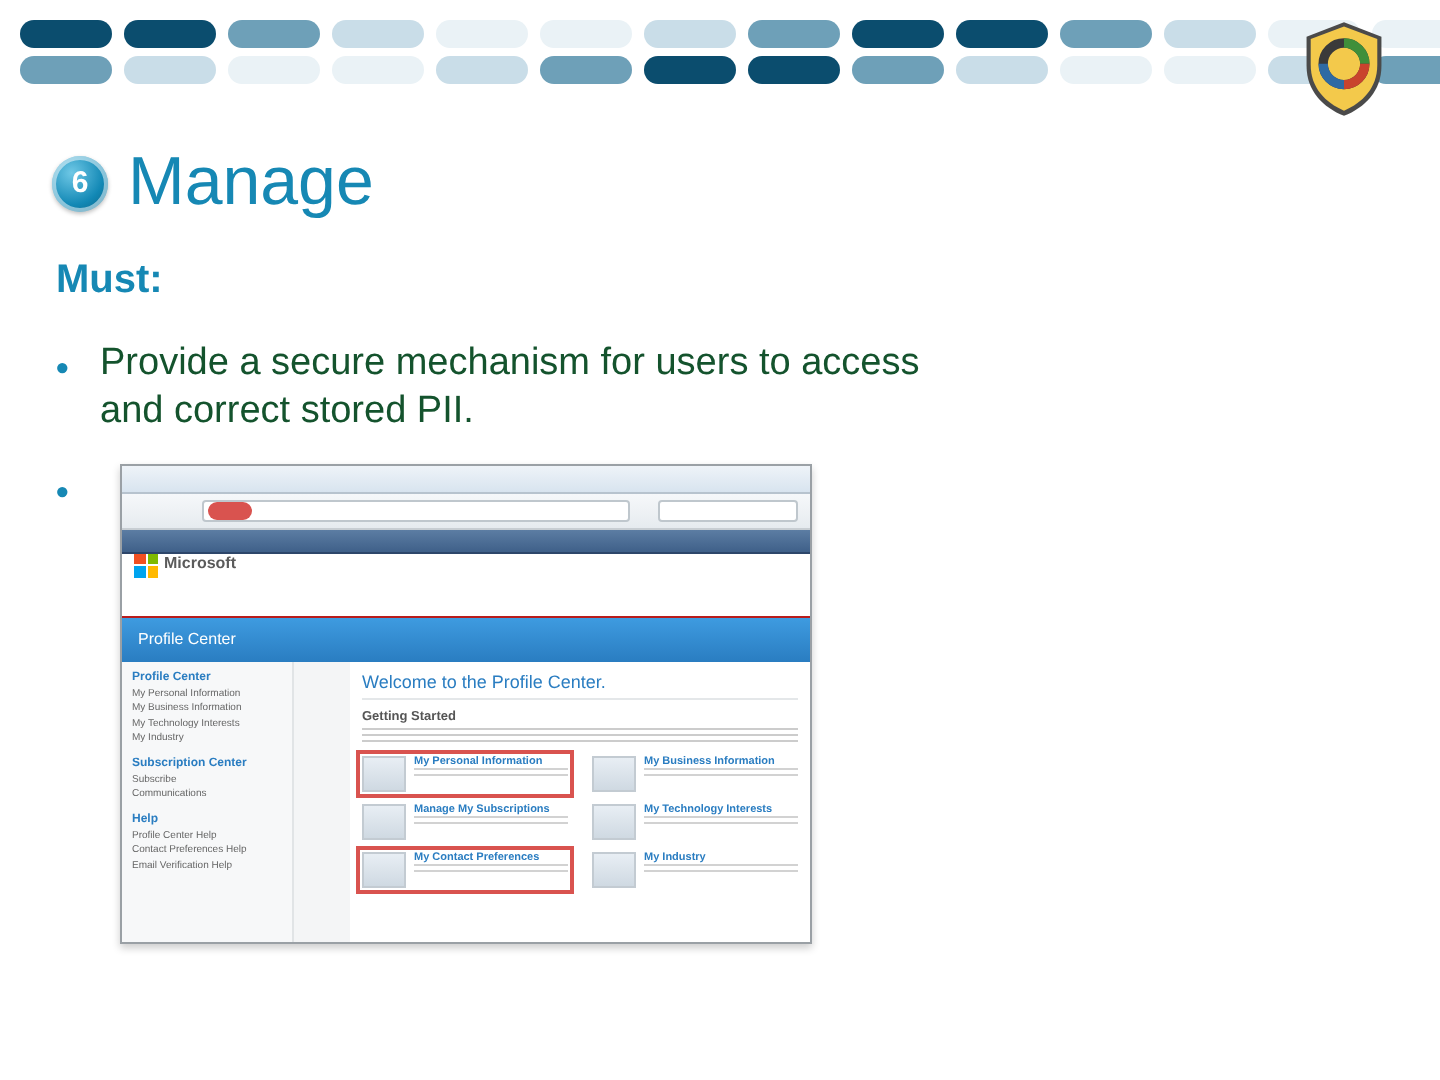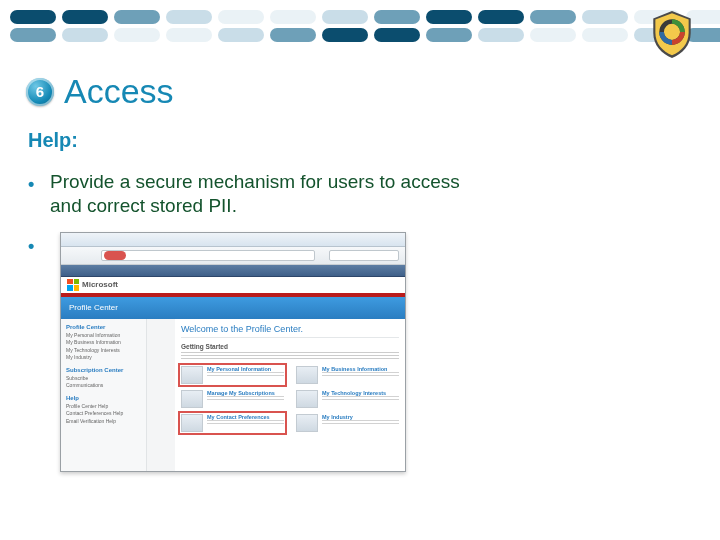--- a/index.html
+++ b/index.html
@@ -179,7 +179,7 @@
 
 <div class="title-row">
   <div class="step-badge">6</div>
-  <div class="title-text">Access</div>
+  <div class="title-text">Manage</div>
 </div>
 
 <div class="subhead">Help:</div>

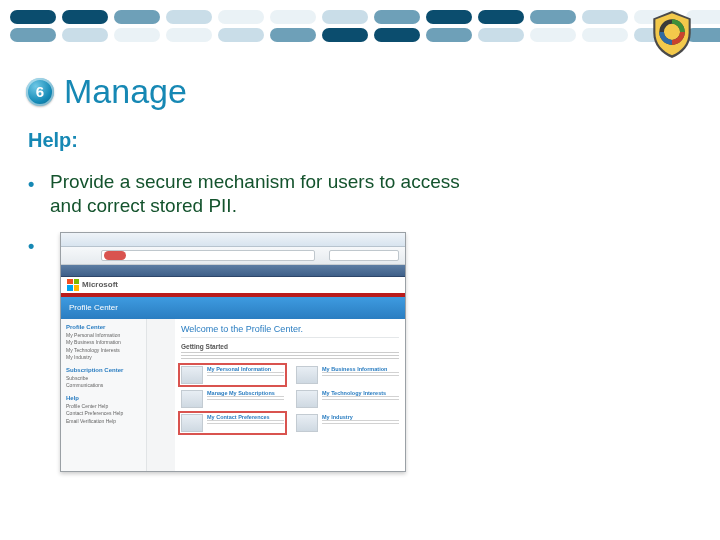--- a/index.html
+++ b/index.html
@@ -182,7 +182,7 @@
   <div class="title-text">Manage</div>
 </div>
 
-<div class="subhead">Help:</div>
+<div class="subhead">Must:</div>
 
 <div class="content">
   <div class="bullet">

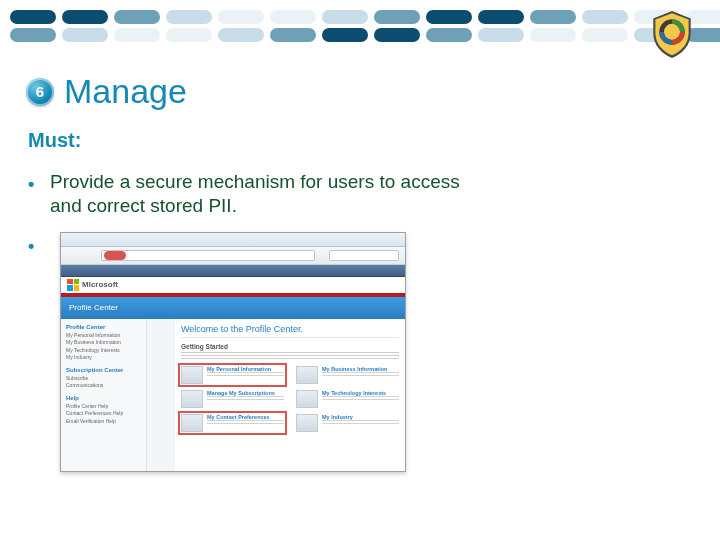--- a/index.html
+++ b/index.html
@@ -106,7 +106,7 @@
   .ss-url-badge { position: absolute; left: 43px; top: 4px; width: 22px; height: 9px; border-radius: 5px; background: #d9534f; }
   .ss-search { position: absolute; right: 6px; top: 3px; width: 70px; height: 11px; background: #fff; border: 1px solid #bfc7cd; border-radius: 2px; }
   .ss-menubar { height: 12px; background: linear-gradient(#5c7da3,#3f6089); border-bottom: 1px solid #2d466a; }
-  .ss-brand { height: 20px; background: #fff; border-bottom: 4px solid #b91c1c; display: flex; align-items: center; padding-left: 6px; }
+  .ss-brand { height: 32px; background: #fff; border-bottom: 1px solid #b91c1c; display: flex; padding-left: 6px; }
   .ss-brand-box { width: 12px; height: 12px; display: grid; grid-template-columns: 1fr 1fr; grid-template-rows: 1fr 1fr; gap: 1px; margin-right: 3px; }
   .ss-brand-box span:nth-child(1){background:#f25022;} .ss-brand-box span:nth-child(2){background:#7fba00;}
   .ss-brand-box span:nth-child(3){background:#00a4ef;} .ss-brand-box span:nth-child(4){background:#ffb900;}

